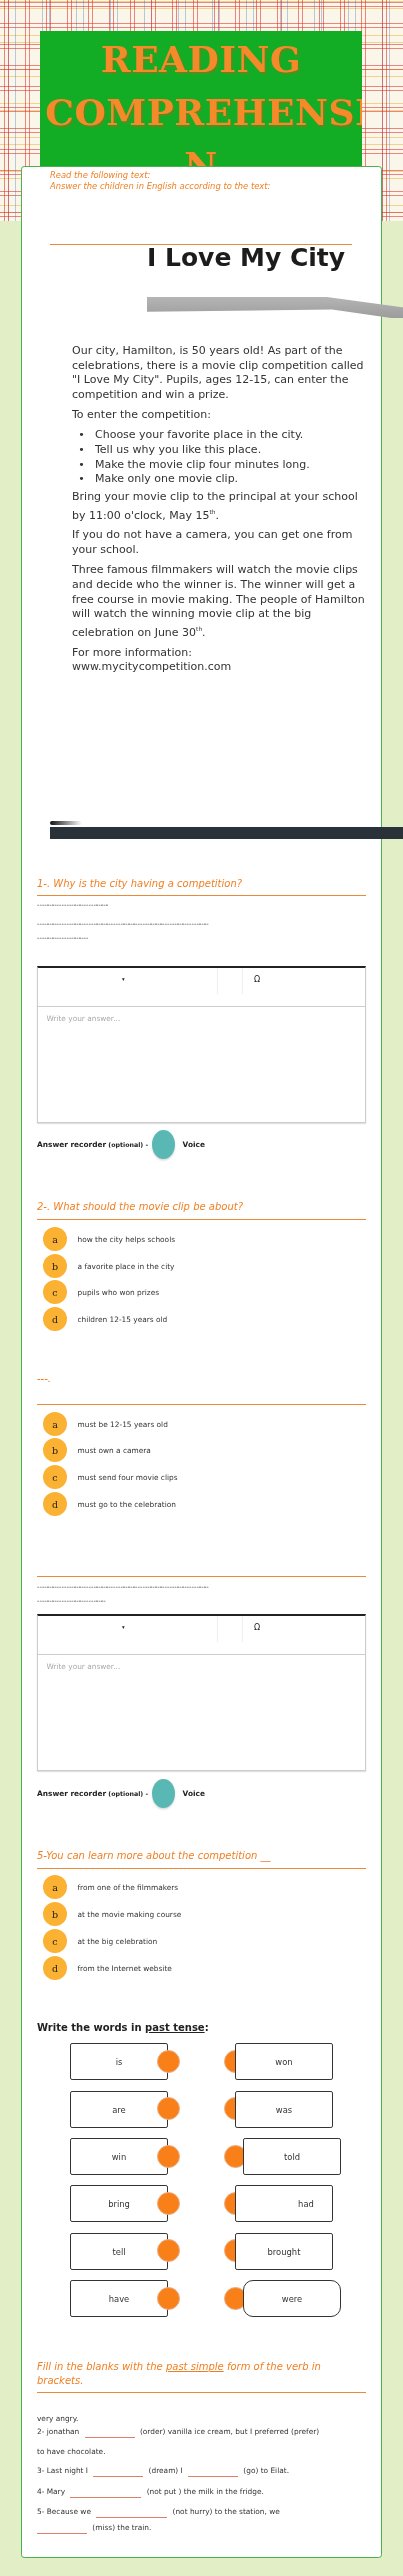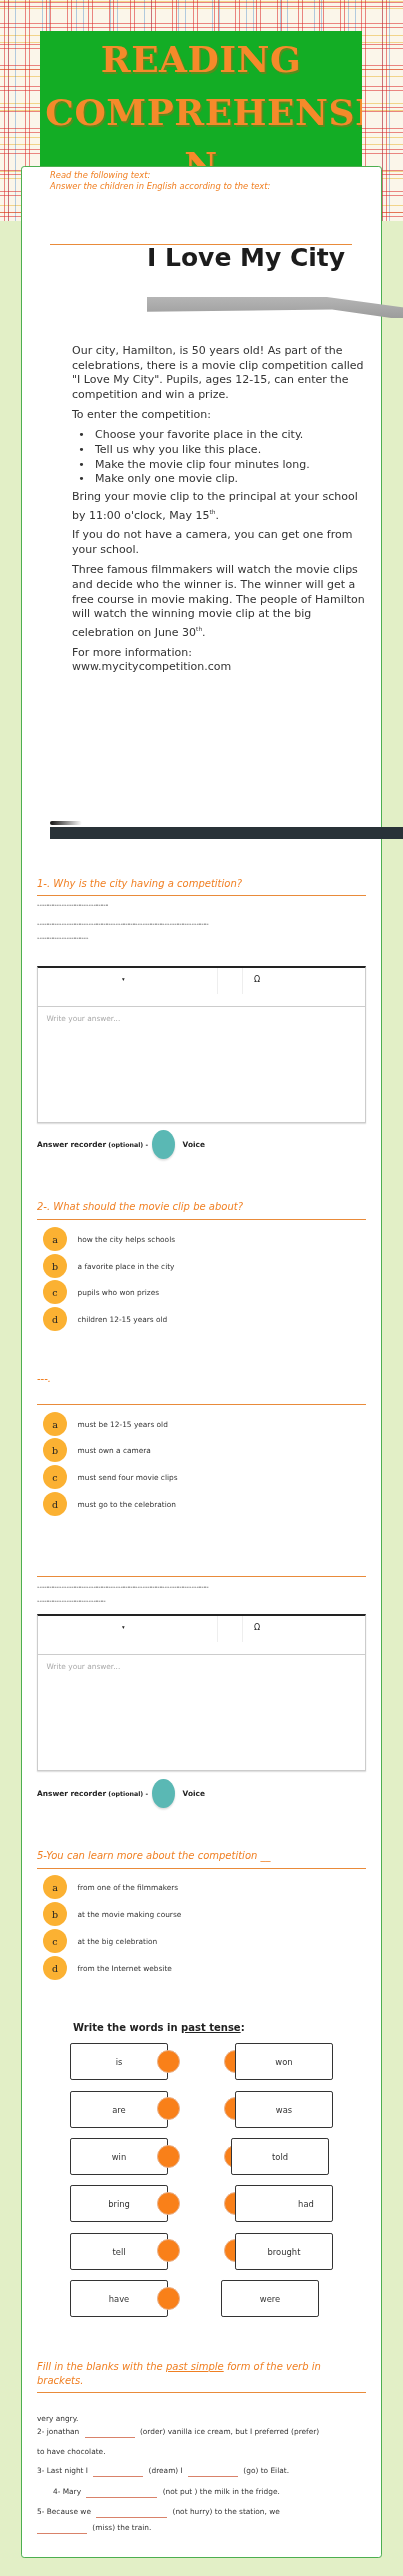--- a/index.html
+++ b/index.html
@@ -93,7 +93,7 @@
     font-family: "DejaVu Serif", serif; font-size: 9.5px; color: #222;
   }
   .opt-text { margin-left: 10.5px; font-size: 7.4px; color: #333; }
-  .match-title { left: 37px; font-size: 10px; font-weight: bold; color: #222; margin-left: 36px; }
+  .match-title { left: 37px; font-size: 10px; font-weight: bold; color: #222; }
   .match-title u { text-decoration: underline; }
   .mbox {
     position: absolute; width: 98px; height: 37px; border: 0.5px solid #333; border-radius: 2.1px;

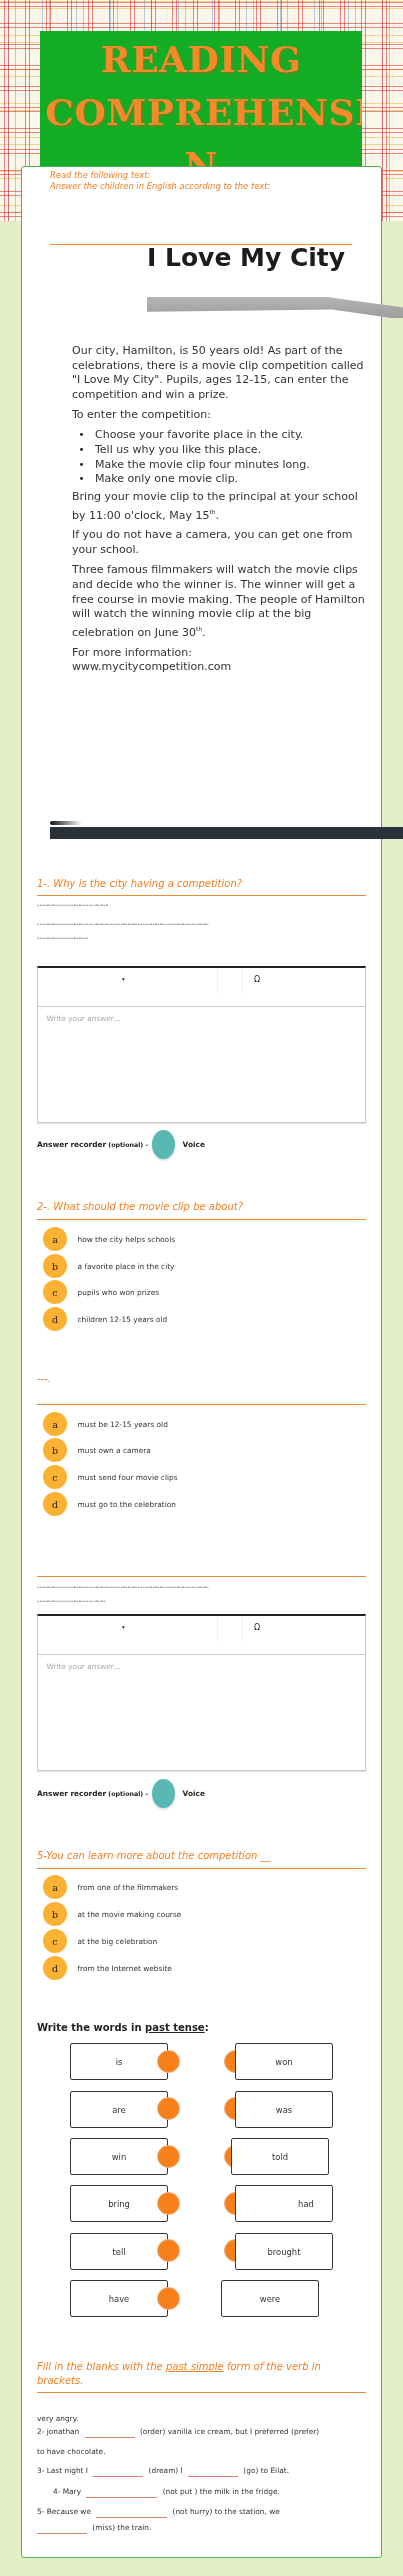--- a/index.html
+++ b/index.html
@@ -282,7 +282,7 @@
 <div class="mbox" style="left:70px; top:2138px;">win</div>
 <div class="mdot" style="left:157px; top:2145px;"></div>
 <div class="mdot" style="left:224px; top:2145px;"></div>
-<div class="mbox" style="left:231px; top:2138px;text-align:center;">told</div>
+<div class="mbox" style="left:243px; top:2138px;text-align:center;">told</div>
 
 <div class="mbox" style="left:70px; top:2185px;">bring</div>
 <div class="mdot" style="left:157px; top:2192px;"></div>

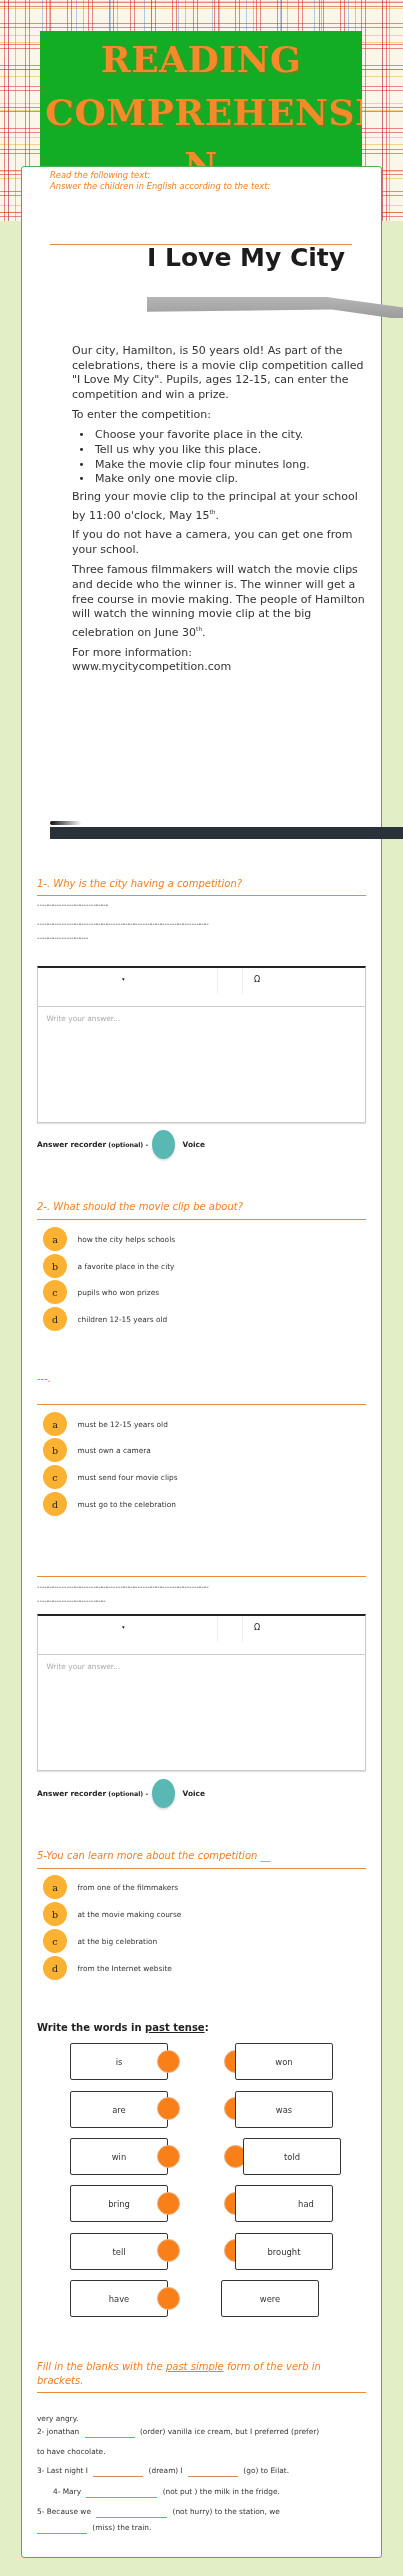--- a/index.html
+++ b/index.html
@@ -297,7 +297,7 @@
 <div class="mbox" style="left:70px; top:2280px;">have</div>
 <div class="mdot" style="left:157px; top:2287px;"></div>
 <div class="mdot" style="left:224px; top:2287px;"></div>
-<div class="mbox" style="left:221px; top:2280px;">were</div>
+<div class="mbox" style="left:243px; top:2280px;border-radius:10px;">were</div>
 
 <div class="abs q-heading orange-hand" style="top:2360px;">
   <span>Fill in the blanks with the </span><u>past simple</u><span> form of the verb in brackets.</span>

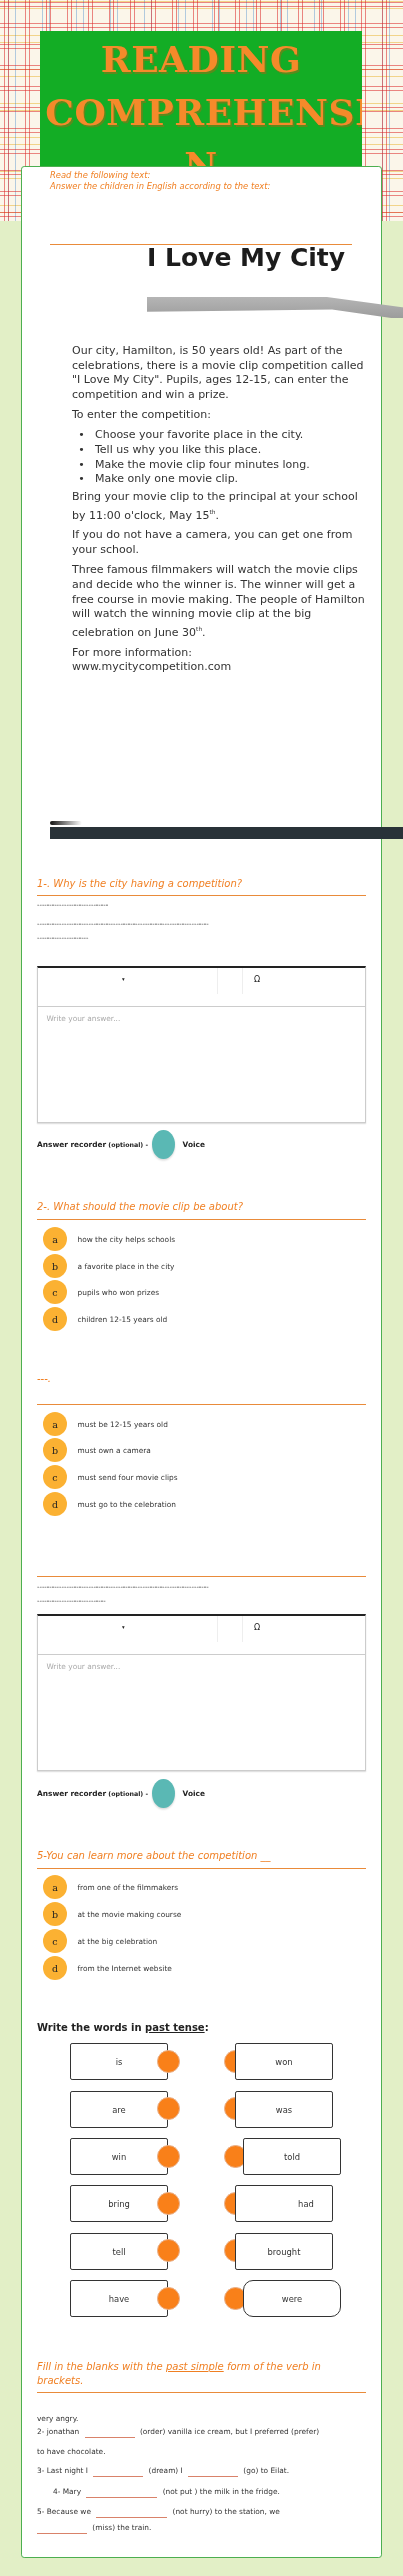--- a/index.html
+++ b/index.html
@@ -316,7 +316,7 @@
     <span>3- Last night I</span><input class="blank" style="border-top: none; border-right: none; border-left: none; border-image: initial; border-bottom: 0.5px solid rgb(217, 130, 106);"><span>(dream) I</span><input class="blank" style="border-top: none; border-right: none; border-left: none; border-image: initial; border-bottom: 0.5px solid rgb(217, 130, 106);"><span>(go) to Eilat.</span>
   </div>
 
-  <div class="row" style="top:88px;margin-left:16px;">
+  <div class="row" style="top:88px;">
     <span>4- Mary</span><input class="blank w130" style="border-top: none; border-right: none; border-left: none; border-image: initial; border-bottom: 0.5px solid rgb(217, 130, 106);"><span>(not put ) the milk in the fridge.</span>
   </div>
 

